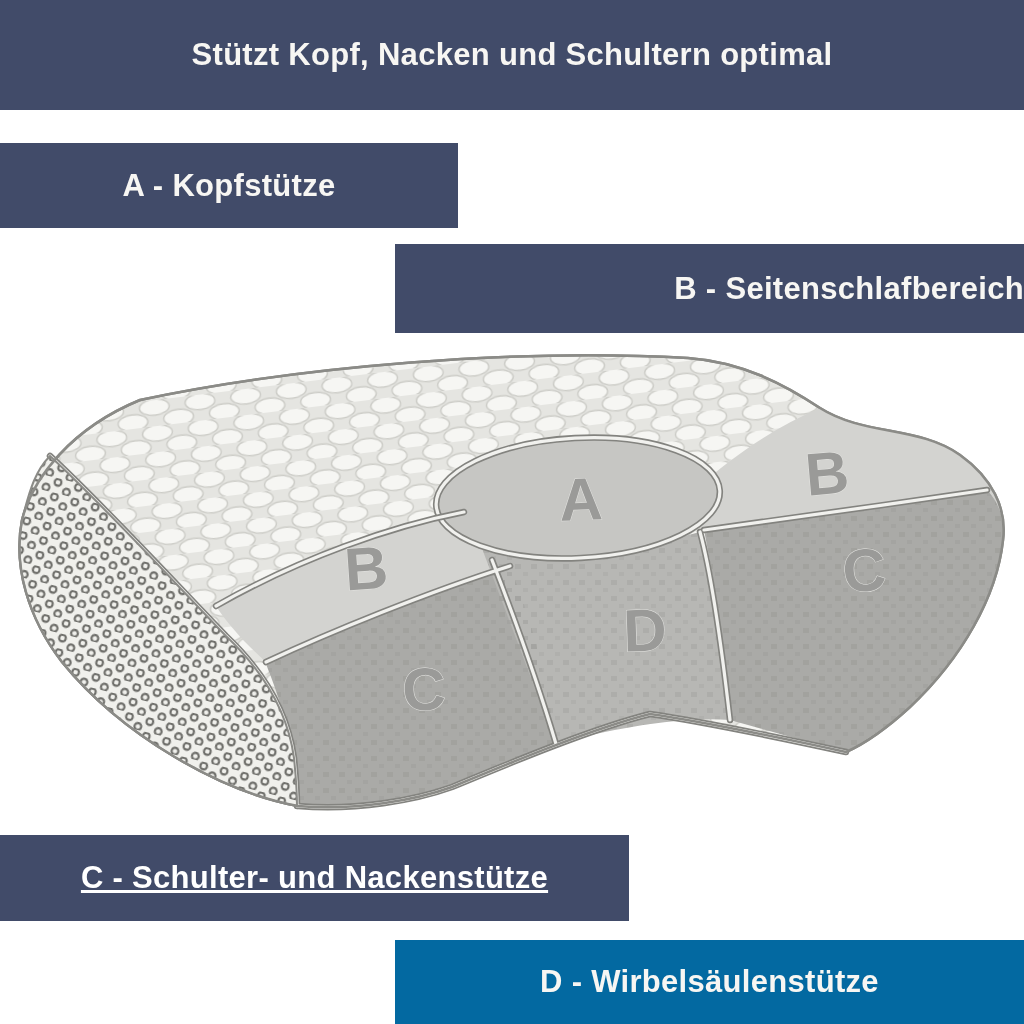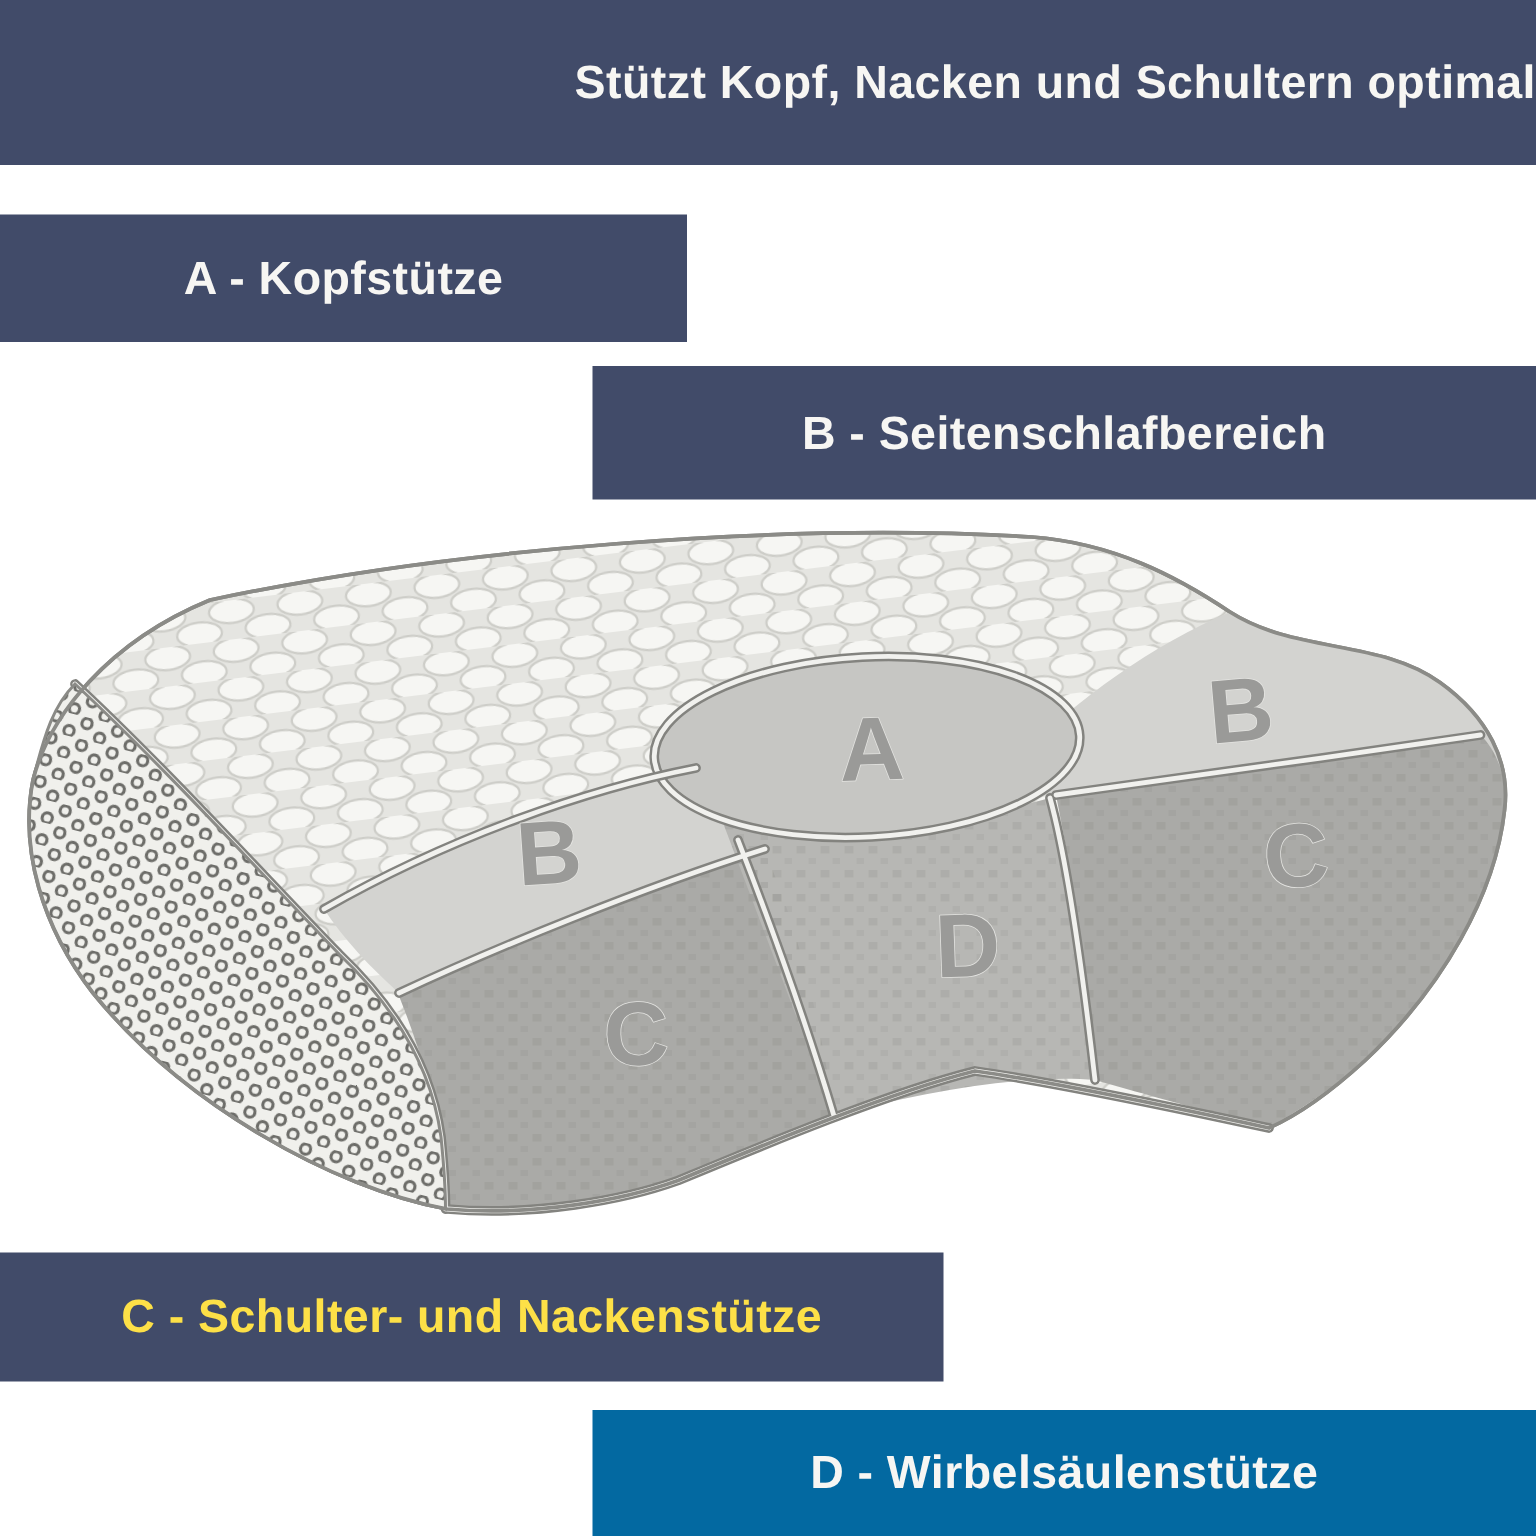--- a/index.html
+++ b/index.html
@@ -21,7 +21,7 @@
     letter-spacing:.3px;
     white-space:nowrap;
   }
-  #banner-top{left:0;top:0;width:1024px;height:110px;justify-content:flex-end;}
+  #banner-top{left:0;top:0;width:1024px;height:110px;}
   #banner-a  {left:0;top:143px;width:458px;height:85px;}
   #banner-b  {left:395px;top:244px;width:629px;height:89px;}
   #banner-c  {left:0;top:835px;width:629px;height:86px;}

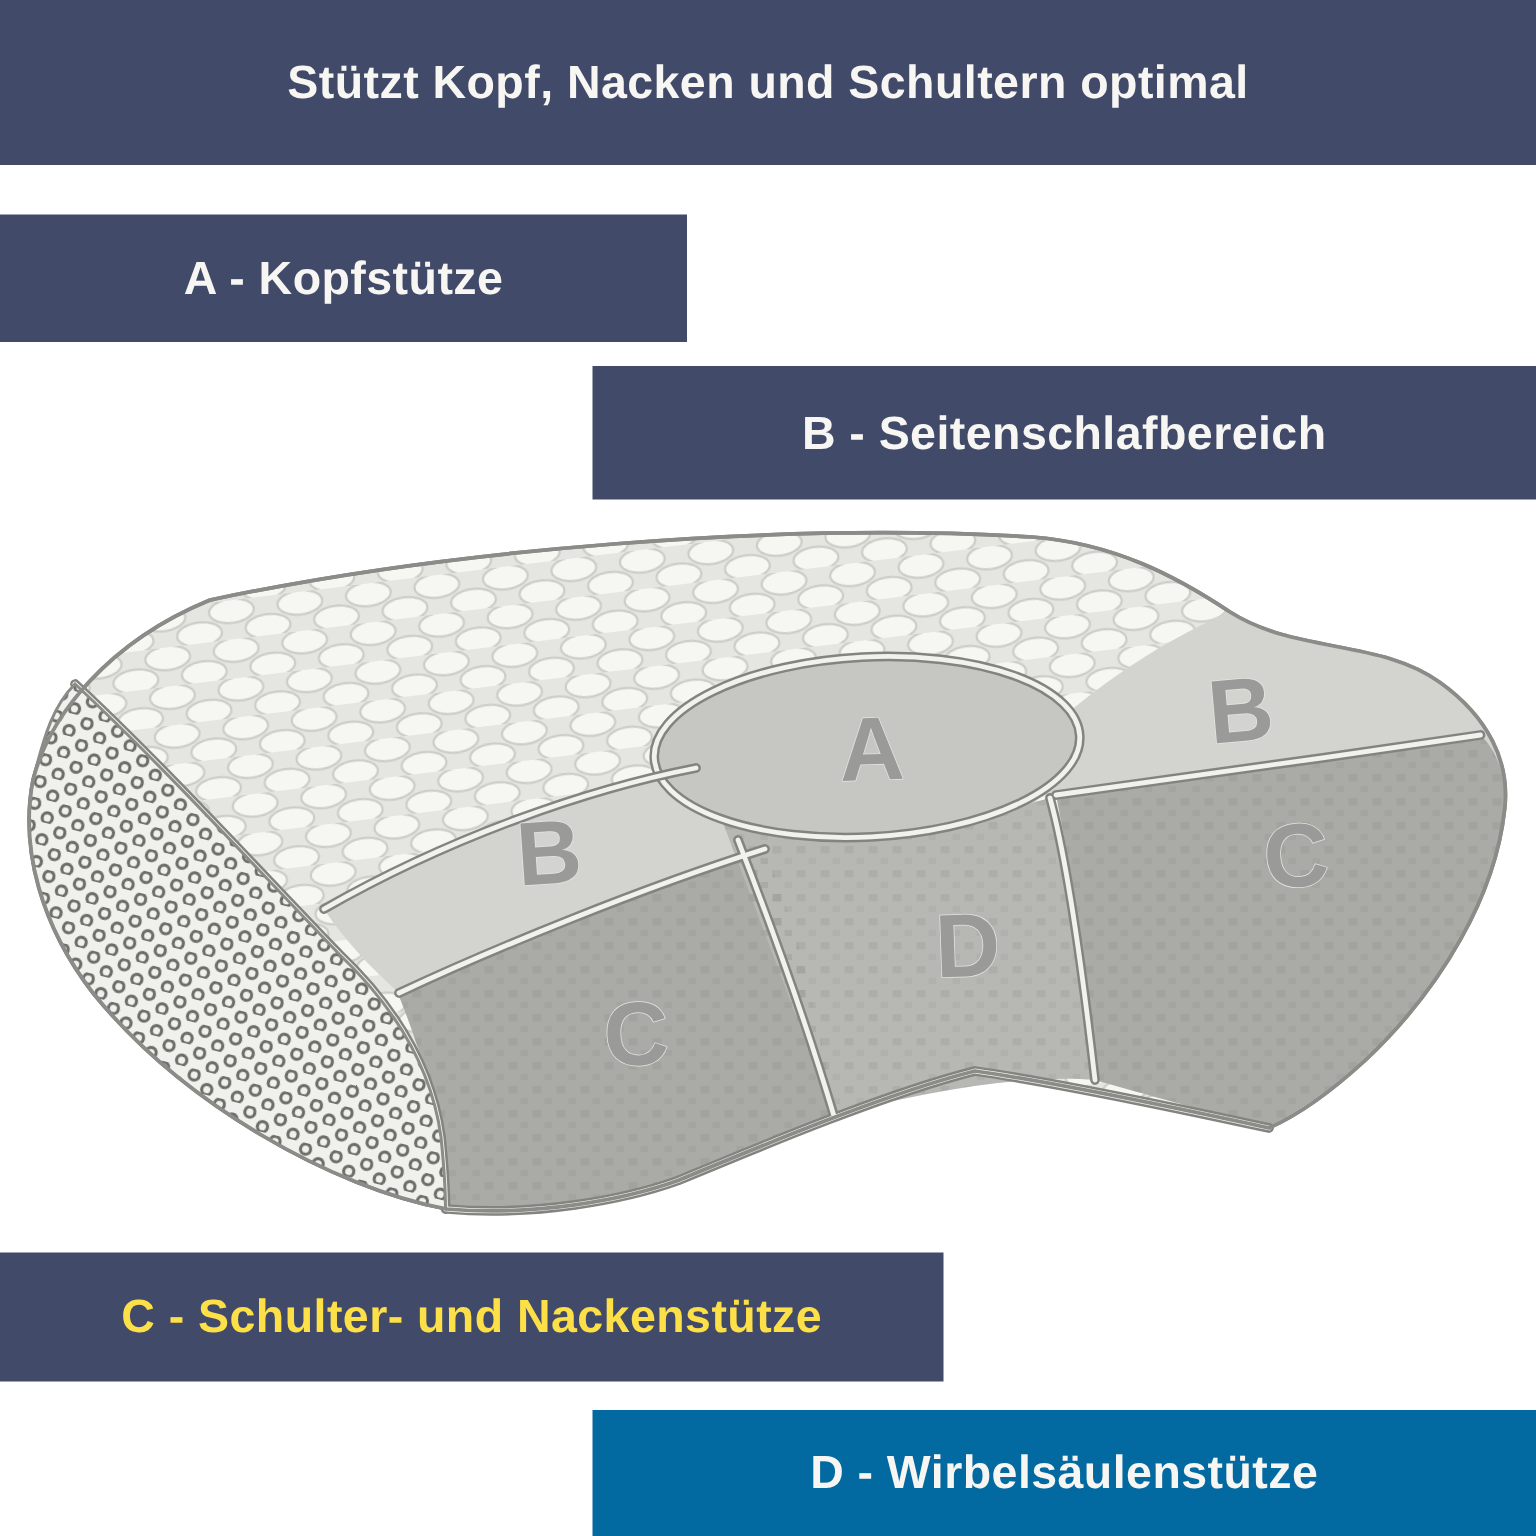--- a/index.html
+++ b/index.html
@@ -23,7 +23,7 @@
   }
   #banner-top{left:0;top:0;width:1024px;height:110px;}
   #banner-a  {left:0;top:143px;width:458px;height:85px;}
-  #banner-b  {left:395px;top:244px;width:629px;height:89px;}
+  #banner-b  {left:395px;top:244px;width:629px;height:89px;justify-content:flex-end;}
   #banner-c  {left:0;top:835px;width:629px;height:86px;}
   #banner-d  {left:395px;top:940px;width:629px;height:84px;}
   #pillow-svg{position:absolute;left:0;top:0;width:1024px;height:1024px;}

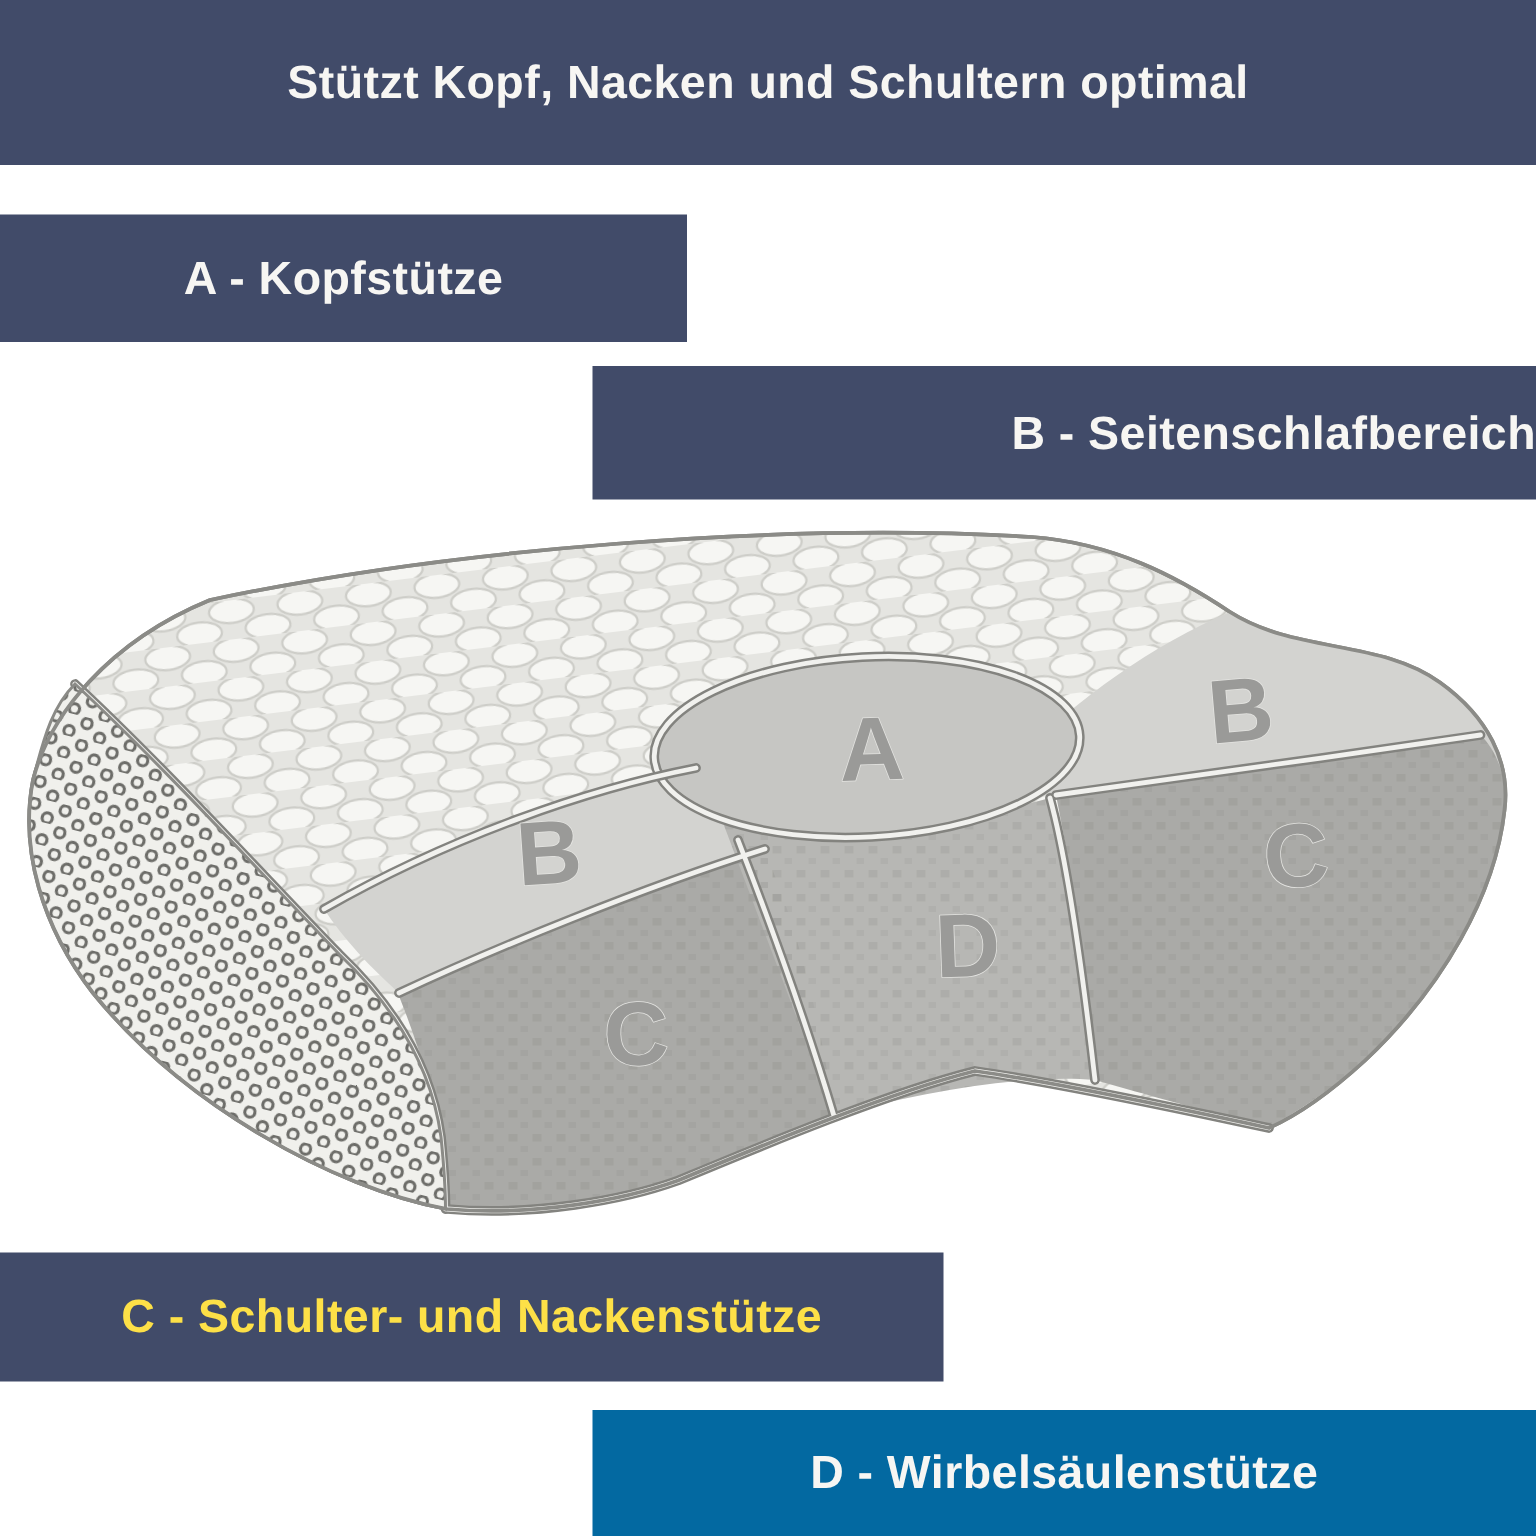--- a/index.html
+++ b/index.html
@@ -52,7 +52,7 @@
 </div>
 
 <div class="banner" id="banner-c" style="background-color: rgb(65, 75, 105);">
-  <span style="color: #fde047;">C - Schulter- und Nackenstütze</span>
+  <span style="color: #ffffff; text-decoration: underline;">C - Schulter- und Nackenstütze</span>
 </div>
 
 <div class="banner" id="banner-d" style="background-color: #0369a1;">

